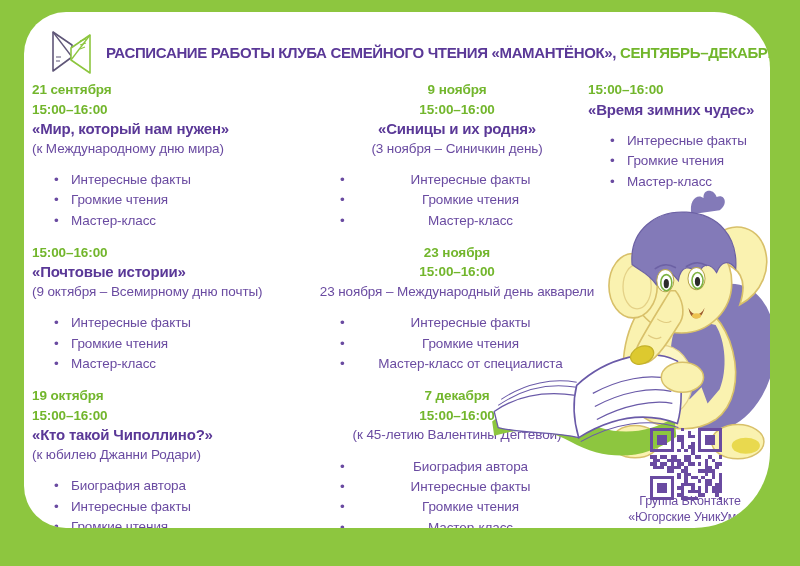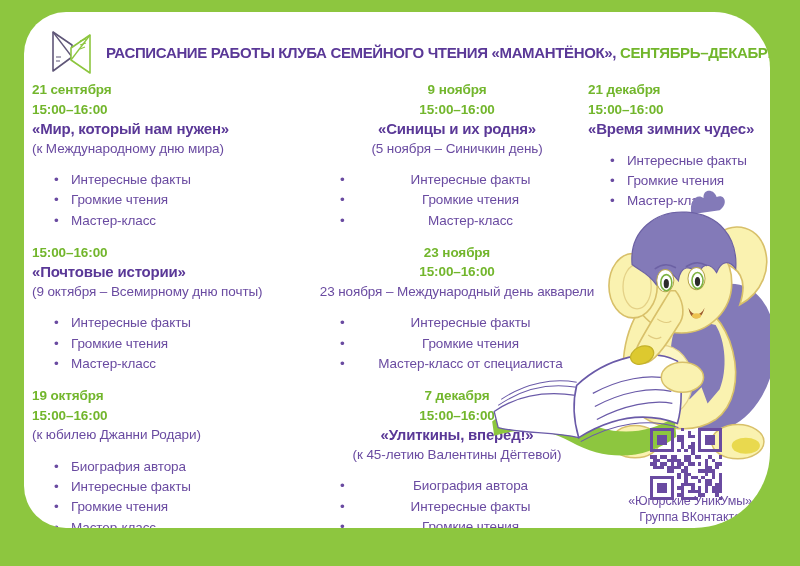--- a/index.html
+++ b/index.html
@@ -121,7 +121,6 @@
 
     <section class="col col-3">
       <article class="event">
-        <div class="edate">21 декабря</div>
         <div class="etime">15:00–16:00</div>
         <h2 class="etitle">«Время зимних чудес»</h2>
         <ul class="ebullets">

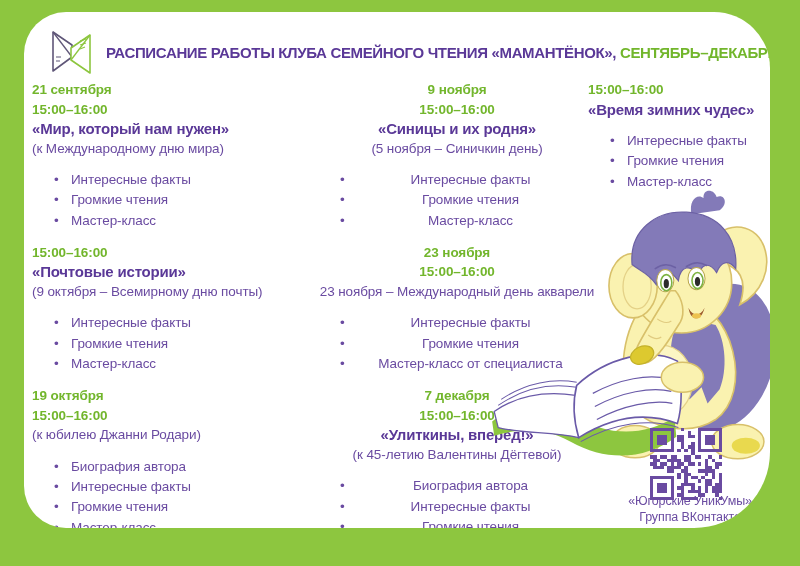--- a/index.html
+++ b/index.html
@@ -88,7 +88,7 @@
         <div class="edate">9 ноября</div>
         <div class="etime">15:00–16:00</div>
         <h2 class="etitle">«Синицы и их родня»</h2>
-        <div class="esub">(5 ноября – Синичкин день)</div>
+        <div class="esub">(3 ноября – Синичкин день)</div>
         <ul class="ebullets">
           <li>Интересные факты</li>
           <li>Громкие чтения</li>

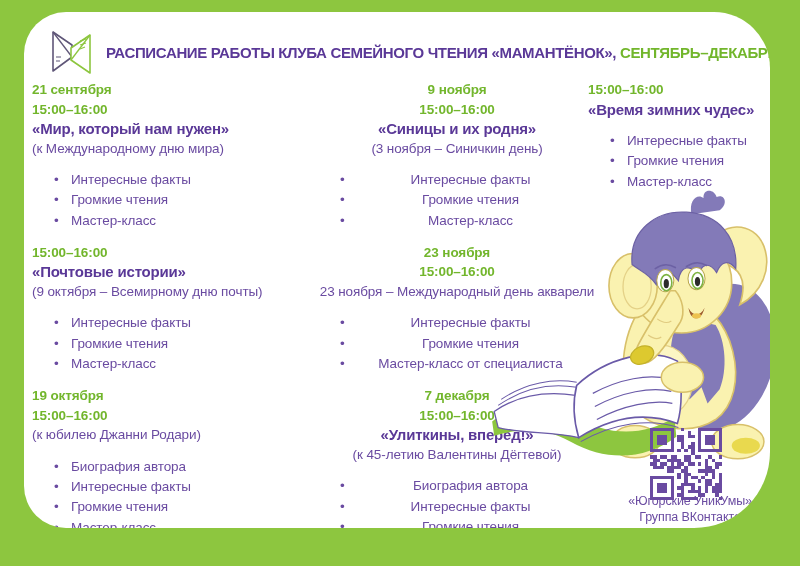--- a/index.html
+++ b/index.html
@@ -73,6 +73,7 @@
       <article class="event">
         <div class="edate">19 октября</div>
         <div class="etime">15:00–16:00</div>
+        <h2 class="etitle">«Кто такой Чиполлино?»</h2>
         <div class="esub">(к юбилею Джанни Родари)</div>
         <ul class="ebullets">
           <li>Биография автора</li>

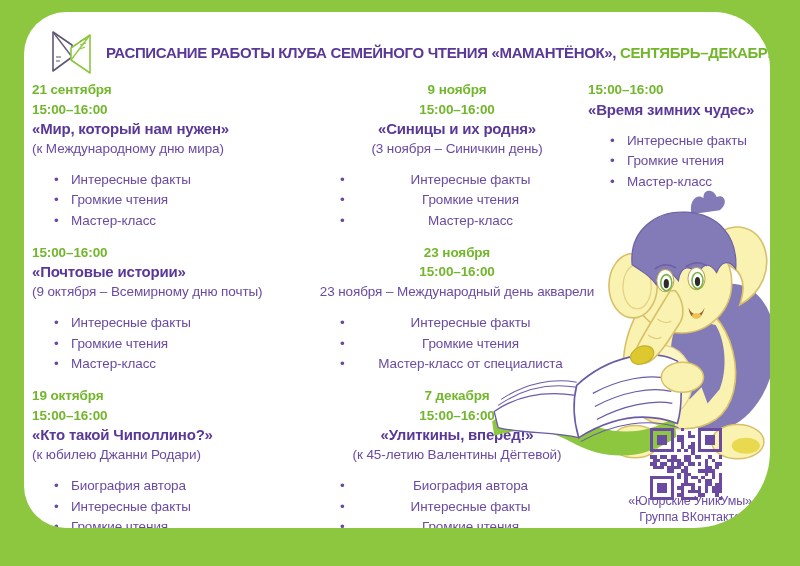--- a/index.html
+++ b/index.html
@@ -109,7 +109,6 @@
       <article class="event">
         <div class="edate">7 декабря</div>
         <div class="etime">15:00–16:00</div>
-        <h2 class="etitle">«Улиткины, вперёд!»</h2>
         <div class="esub">(к 45-летию Валентины Дёгтевой)</div>
         <ul class="ebullets">
           <li>Биография автора</li>

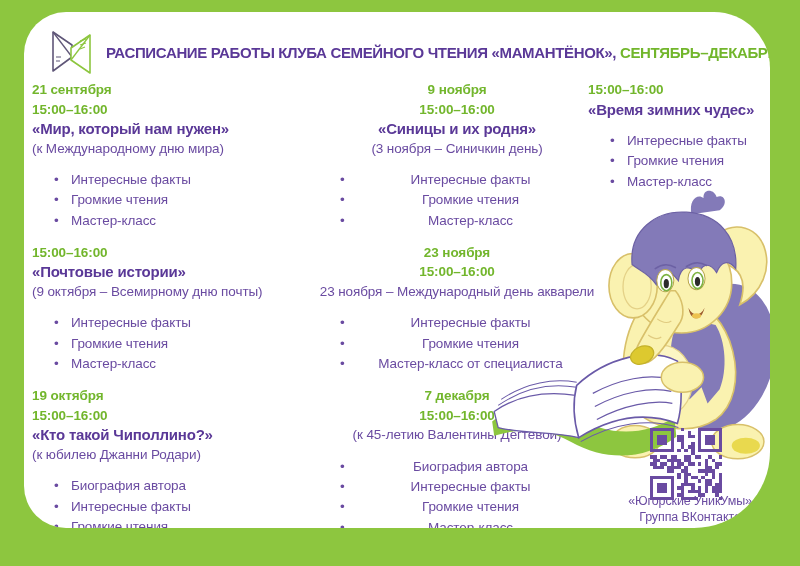--- a/index.html
+++ b/index.html
@@ -341,8 +341,8 @@
     </div>
 
     <div class="vk">
+      <div>Группа ВКонтакте</div>
       <div>«Югорские УникУмы»</div>
-      <div>Группа ВКонтакте</div>
     </div>
 
   </div>

